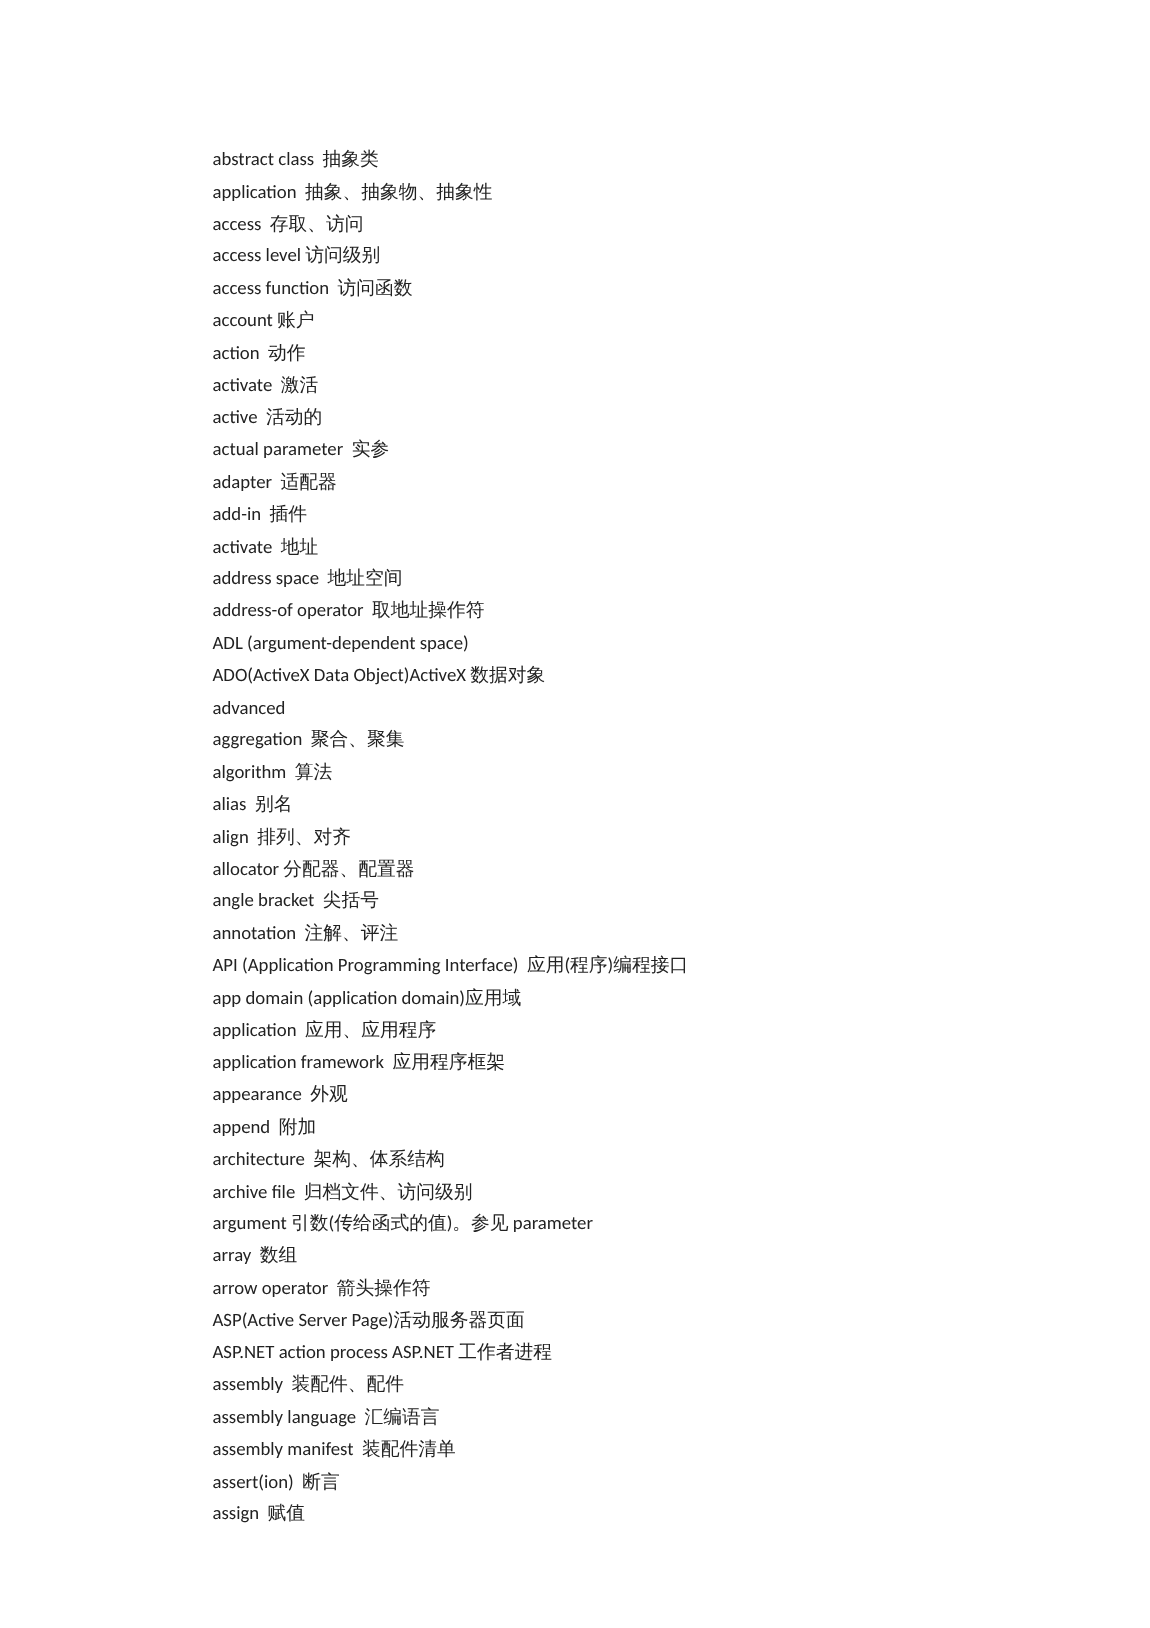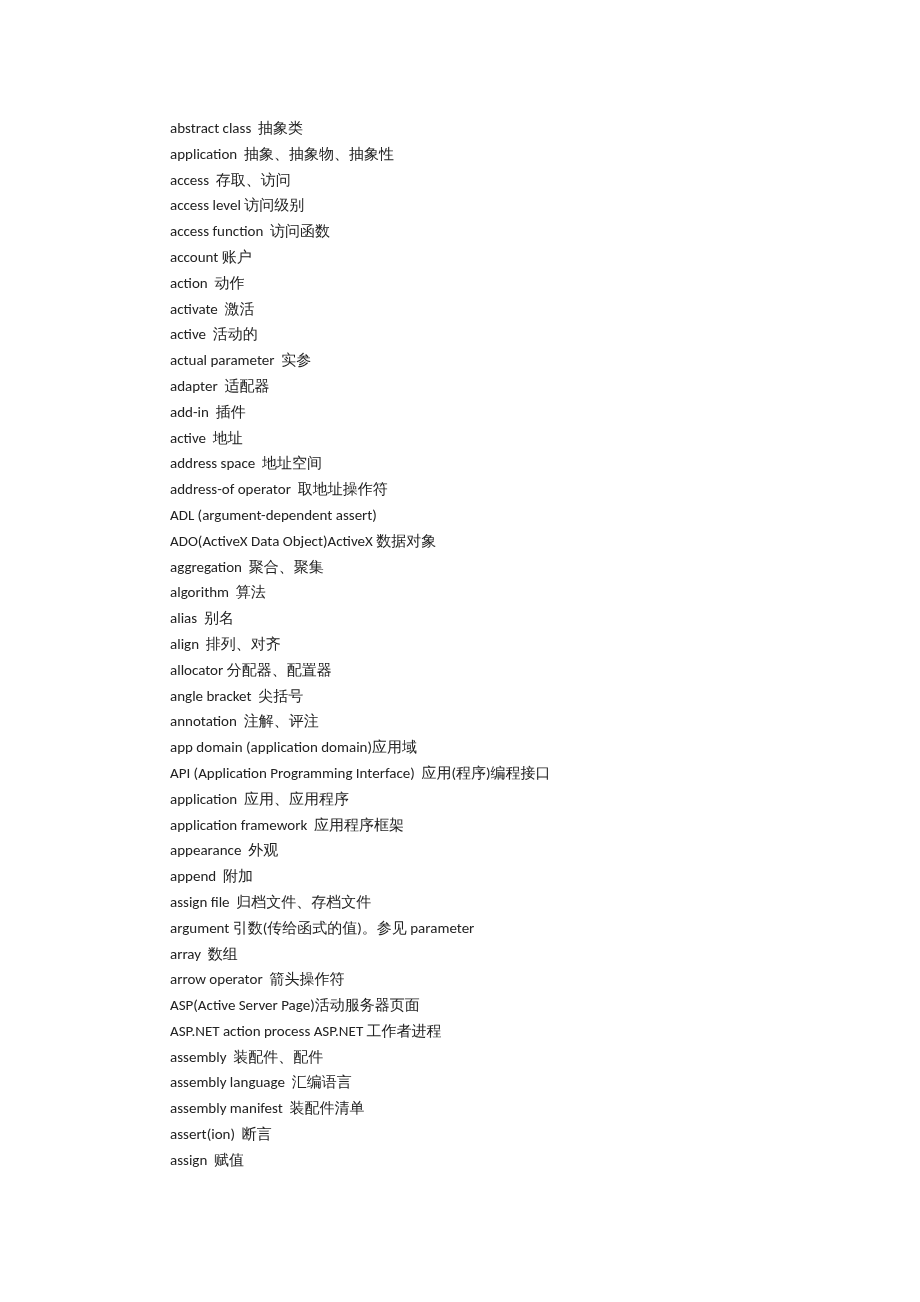--- a/index.html
+++ b/index.html
@@ -38,7 +38,7 @@
       <div class="entry">actual parameter  实参</div>
       <div class="entry">adapter  适配器</div>
       <div class="entry">add-in  插件</div>
-      <div class="entry">active  地址</div>
+      <div class="entry">activate  地址</div>
       <div class="entry">address space  地址空间</div>
       <div class="entry">address-of operator  取地址操作符</div>
       <div class="entry">ADL (argument-dependent assert)</div>

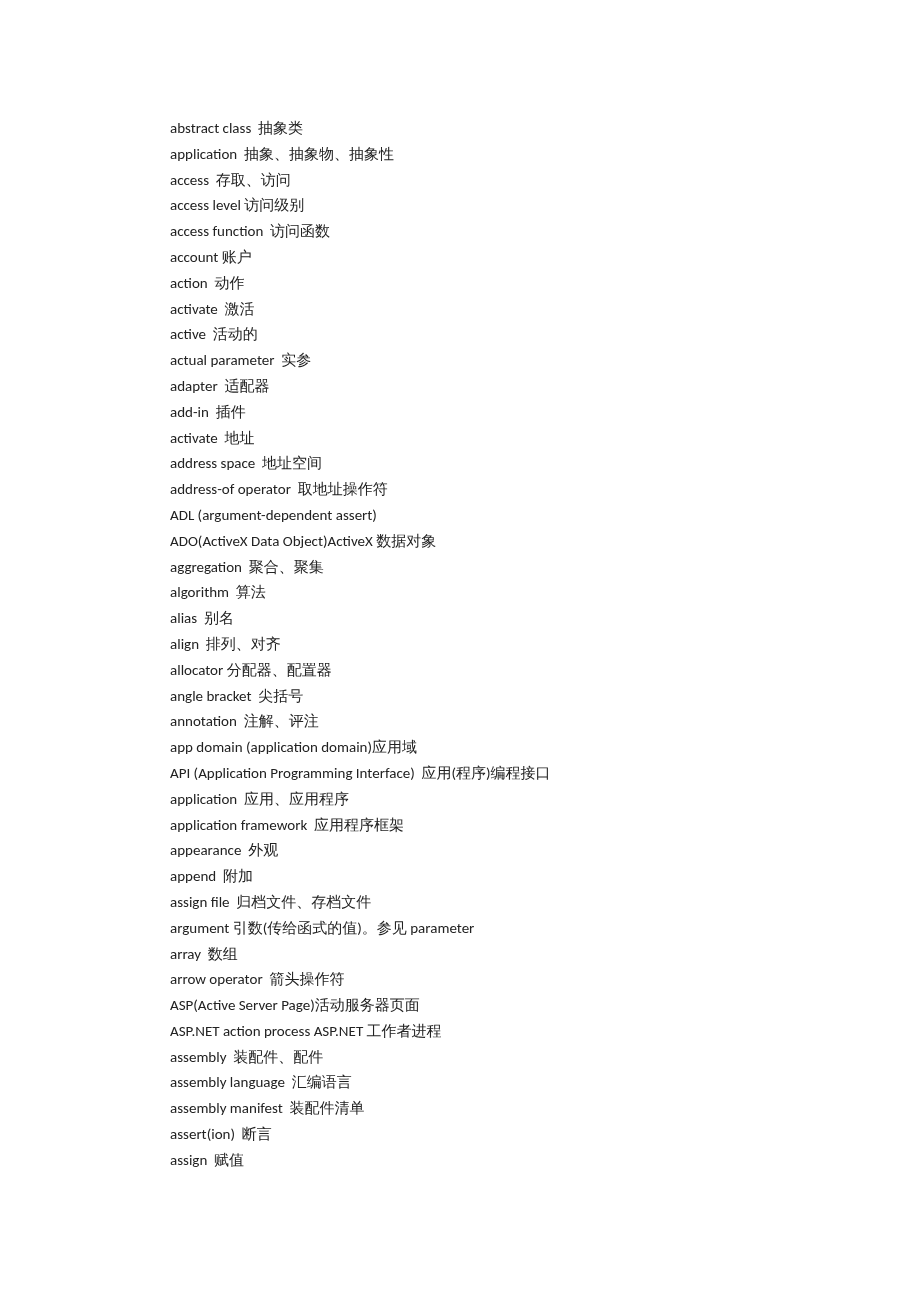--- a/index.html
+++ b/index.html
@@ -41,7 +41,7 @@
       <div class="entry">activate  地址</div>
       <div class="entry">address space  地址空间</div>
       <div class="entry">address-of operator  取地址操作符</div>
-      <div class="entry">ADL (argument-dependent assert)</div>
+      <div class="entry">ADL (argument-dependent space)</div>
       <div class="entry">ADO(ActiveX Data Object)ActiveX 数据对象</div>
       <div class="entry">aggregation  聚合、聚集</div>
       <div class="entry">algorithm  算法</div>

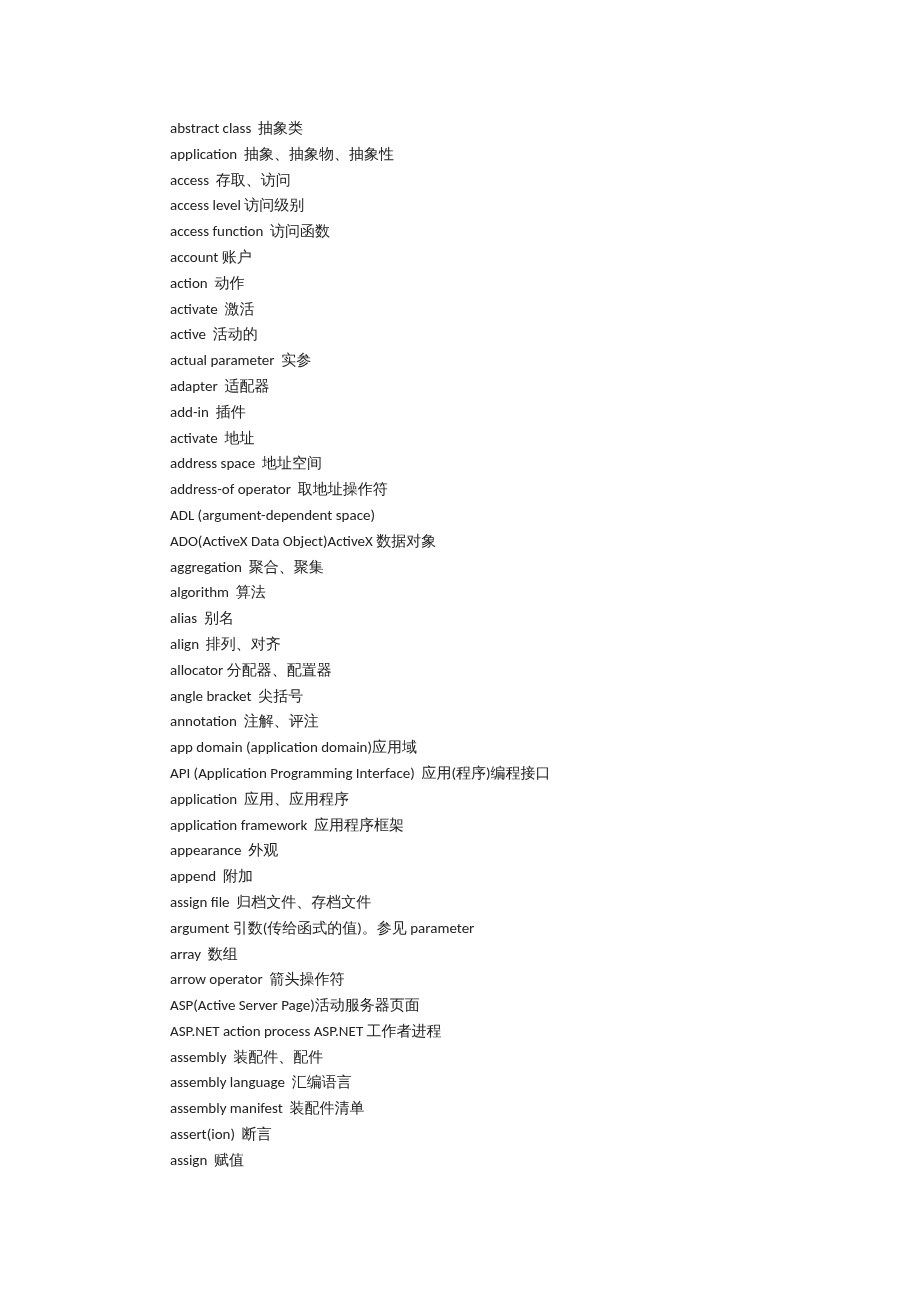--- a/index.html
+++ b/index.html
@@ -43,6 +43,7 @@
       <div class="entry">address-of operator  取地址操作符</div>
       <div class="entry">ADL (argument-dependent space)</div>
       <div class="entry">ADO(ActiveX Data Object)ActiveX 数据对象</div>
+      <div class="entry">advanced</div>
       <div class="entry">aggregation  聚合、聚集</div>
       <div class="entry">algorithm  算法</div>
       <div class="entry">alias  别名</div>

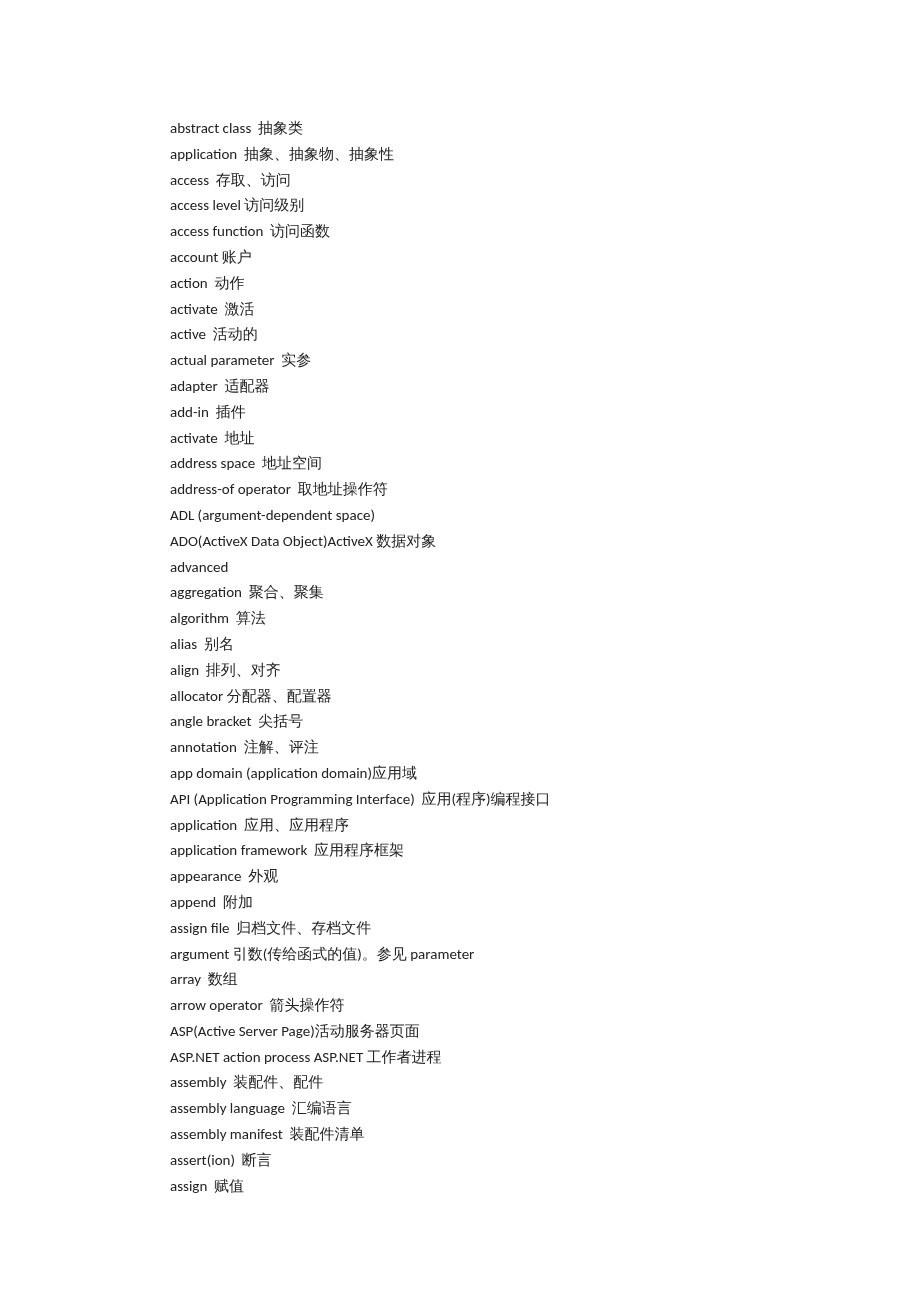--- a/index.html
+++ b/index.html
@@ -51,8 +51,8 @@
       <div class="entry">allocator 分配器、配置器</div>
       <div class="entry">angle bracket  尖括号</div>
       <div class="entry">annotation  注解、评注</div>
+      <div class="entry">API (Application Programming Interface)  应用(程序)编程接口</div>
       <div class="entry">app domain (application domain)应用域</div>
-      <div class="entry">API (Application Programming Interface)  应用(程序)编程接口</div>
       <div class="entry">application  应用、应用程序</div>
       <div class="entry">application framework  应用程序框架</div>
       <div class="entry">appearance  外观</div>

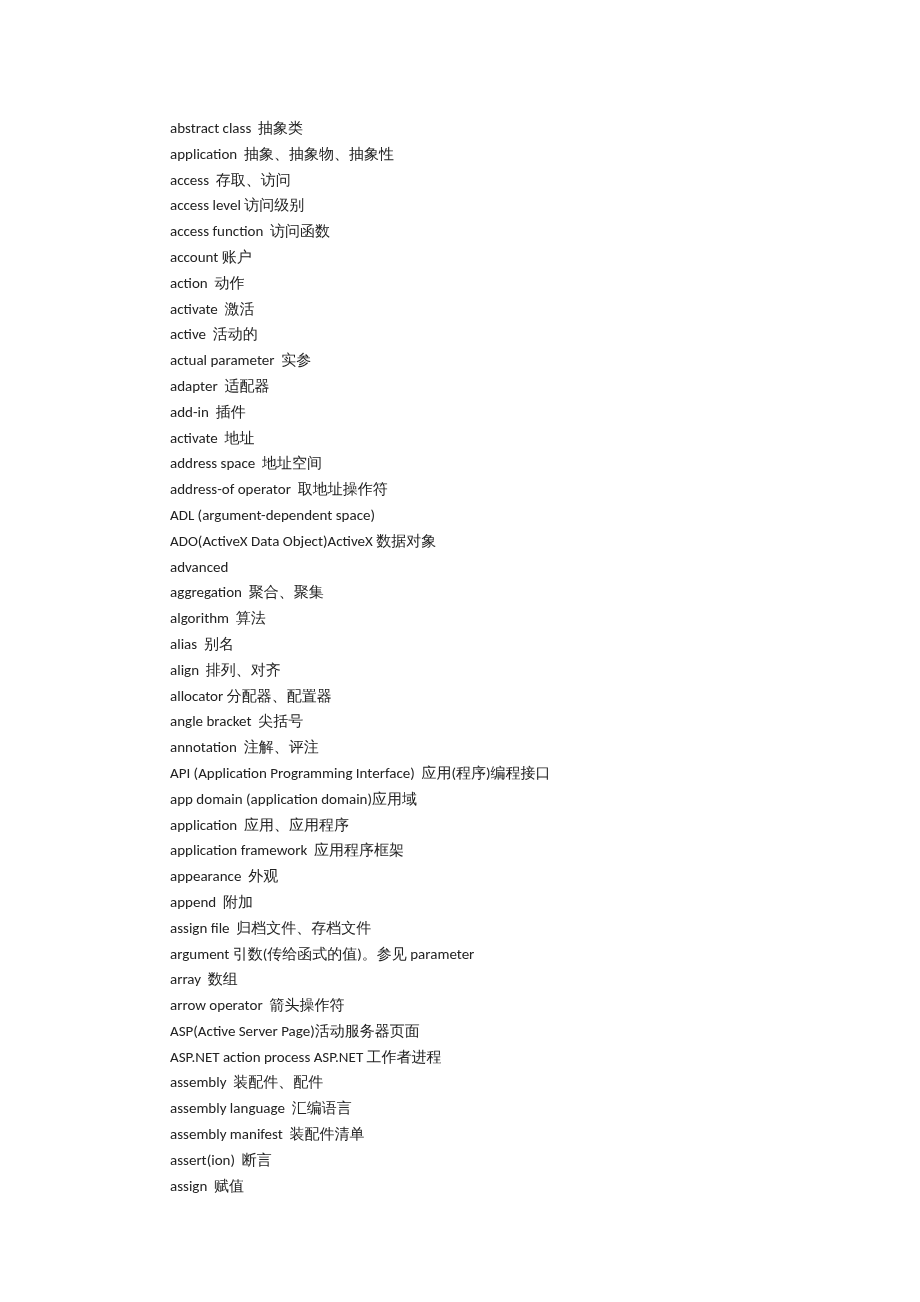--- a/index.html
+++ b/index.html
@@ -57,6 +57,7 @@
       <div class="entry">application framework  应用程序框架</div>
       <div class="entry">appearance  外观</div>
       <div class="entry">append  附加</div>
+      <div class="entry">architecture  架构、体系结构</div>
       <div class="entry">assign file  归档文件、存档文件</div>
       <div class="entry">argument 引数(传给函式的值)。参见 parameter</div>
       <div class="entry">array  数组</div>

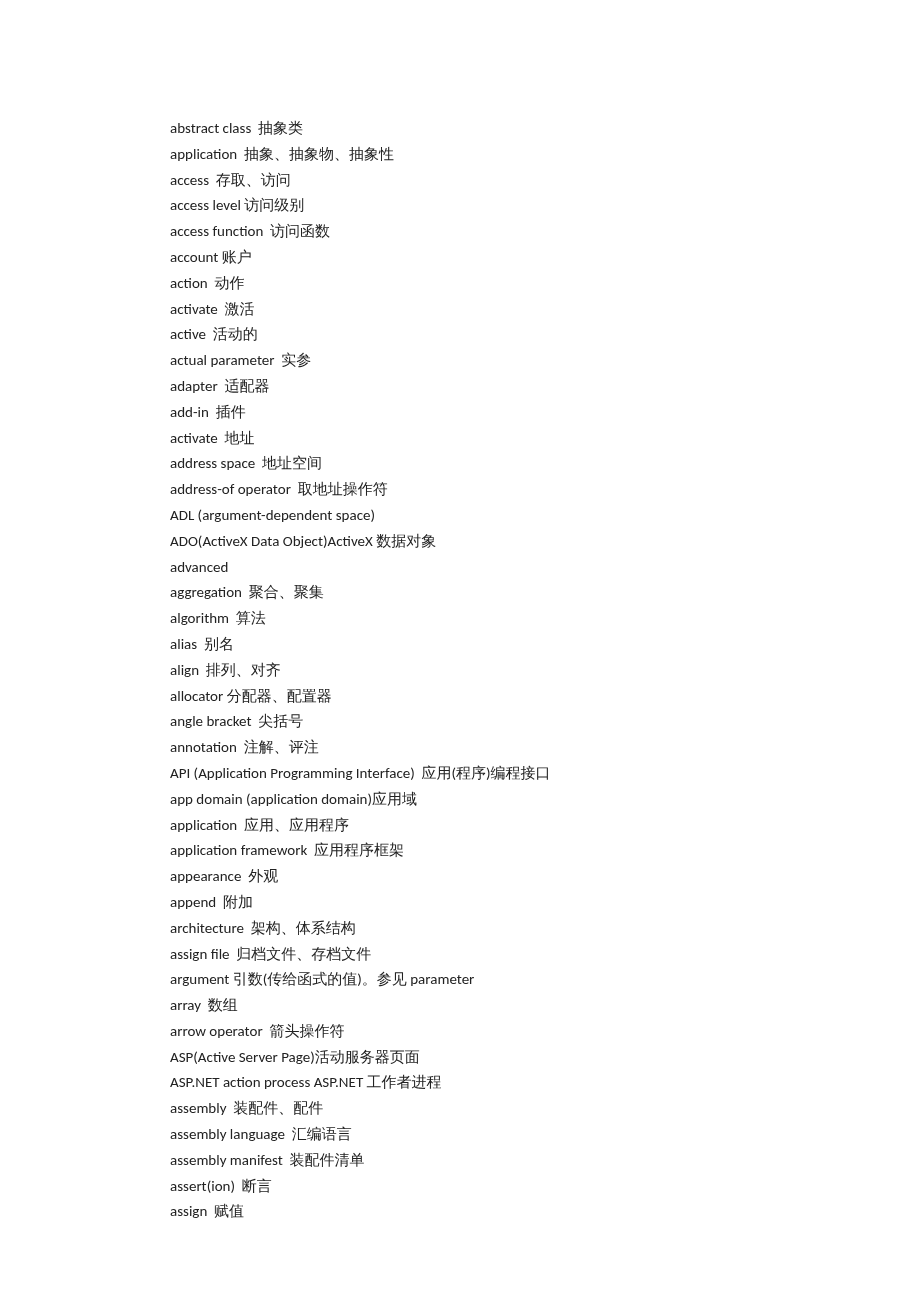--- a/index.html
+++ b/index.html
@@ -58,7 +58,7 @@
       <div class="entry">appearance  外观</div>
       <div class="entry">append  附加</div>
       <div class="entry">architecture  架构、体系结构</div>
-      <div class="entry">assign file  归档文件、存档文件</div>
+      <div class="entry">archive file  归档文件、访问级别</div>
       <div class="entry">argument 引数(传给函式的值)。参见 parameter</div>
       <div class="entry">array  数组</div>
       <div class="entry">arrow operator  箭头操作符</div>

